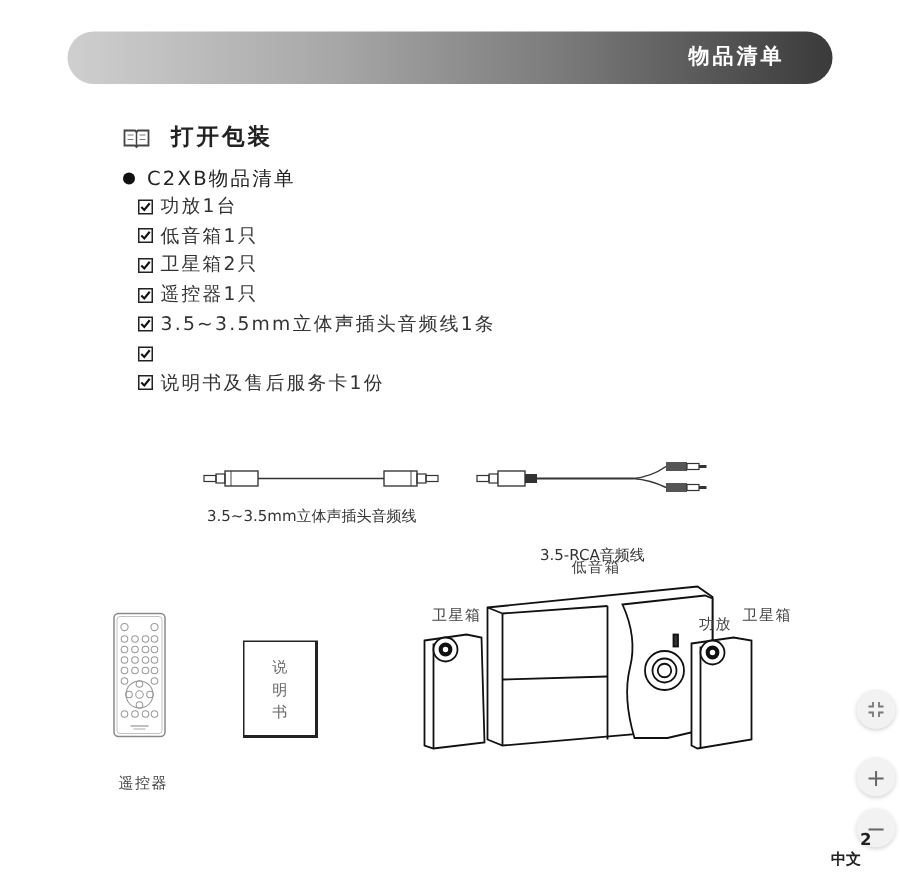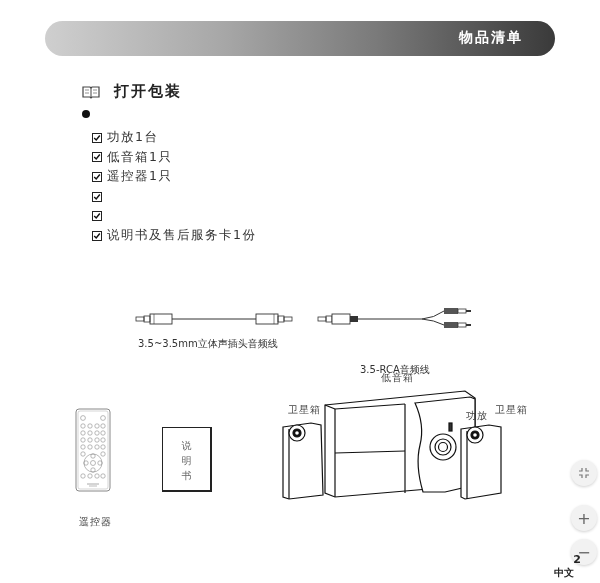--- a/index.html
+++ b/index.html
@@ -84,6 +84,7 @@
 
 <div class="subhead">
   <span class="bullet-dot"></span>
+  <span>C2XB物品清单</span>
 </div>
 
 <ul class="checklist">

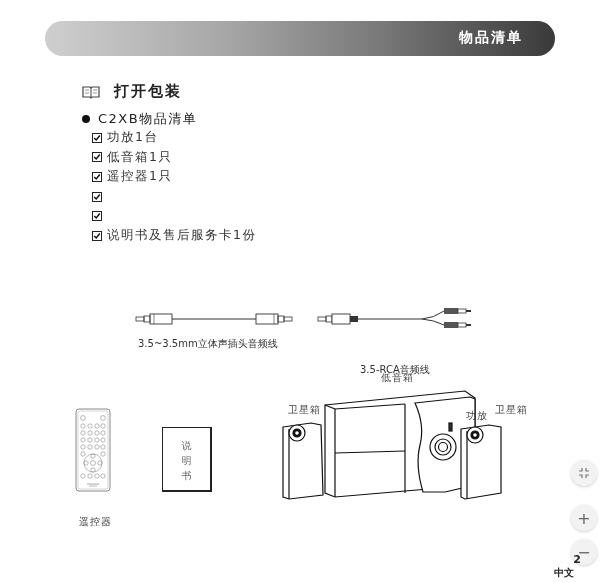--- a/index.html
+++ b/index.html
@@ -103,6 +103,14 @@
         </svg>
       </span>
       <span>低音箱1只</span>
+    </li>
+  <li>
+      <span class="check-icon">
+        <svg width="8" height="8" viewBox="0 0 8 8">
+          <path d="M1.2 4 L3.2 6 L6.8 1.5" stroke="#111" stroke-width="1.4" fill="none"></path>
+        </svg>
+      </span>
+      <span>卫星箱2只</span>
     </li>
   <li>
       <span class="check-icon">

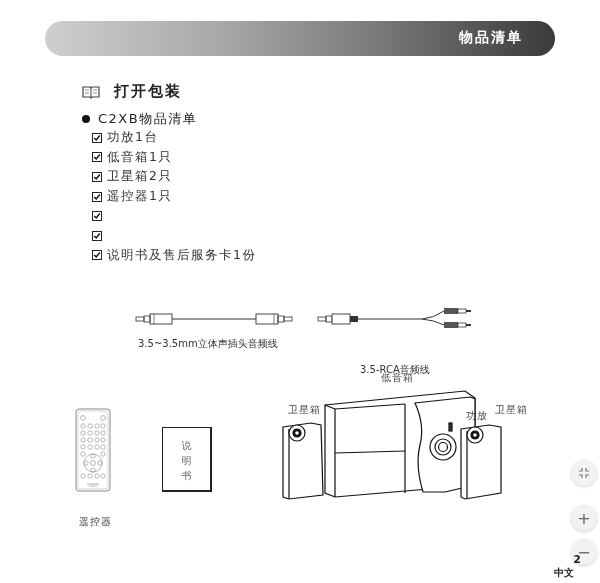--- a/index.html
+++ b/index.html
@@ -126,6 +126,7 @@
           <path d="M1.2 4 L3.2 6 L6.8 1.5" stroke="#111" stroke-width="1.4" fill="none"></path>
         </svg>
       </span>
+      <span>3.5~3.5mm立体声插头音频线1条</span>
     </li>
   <li>
       <span class="check-icon">

